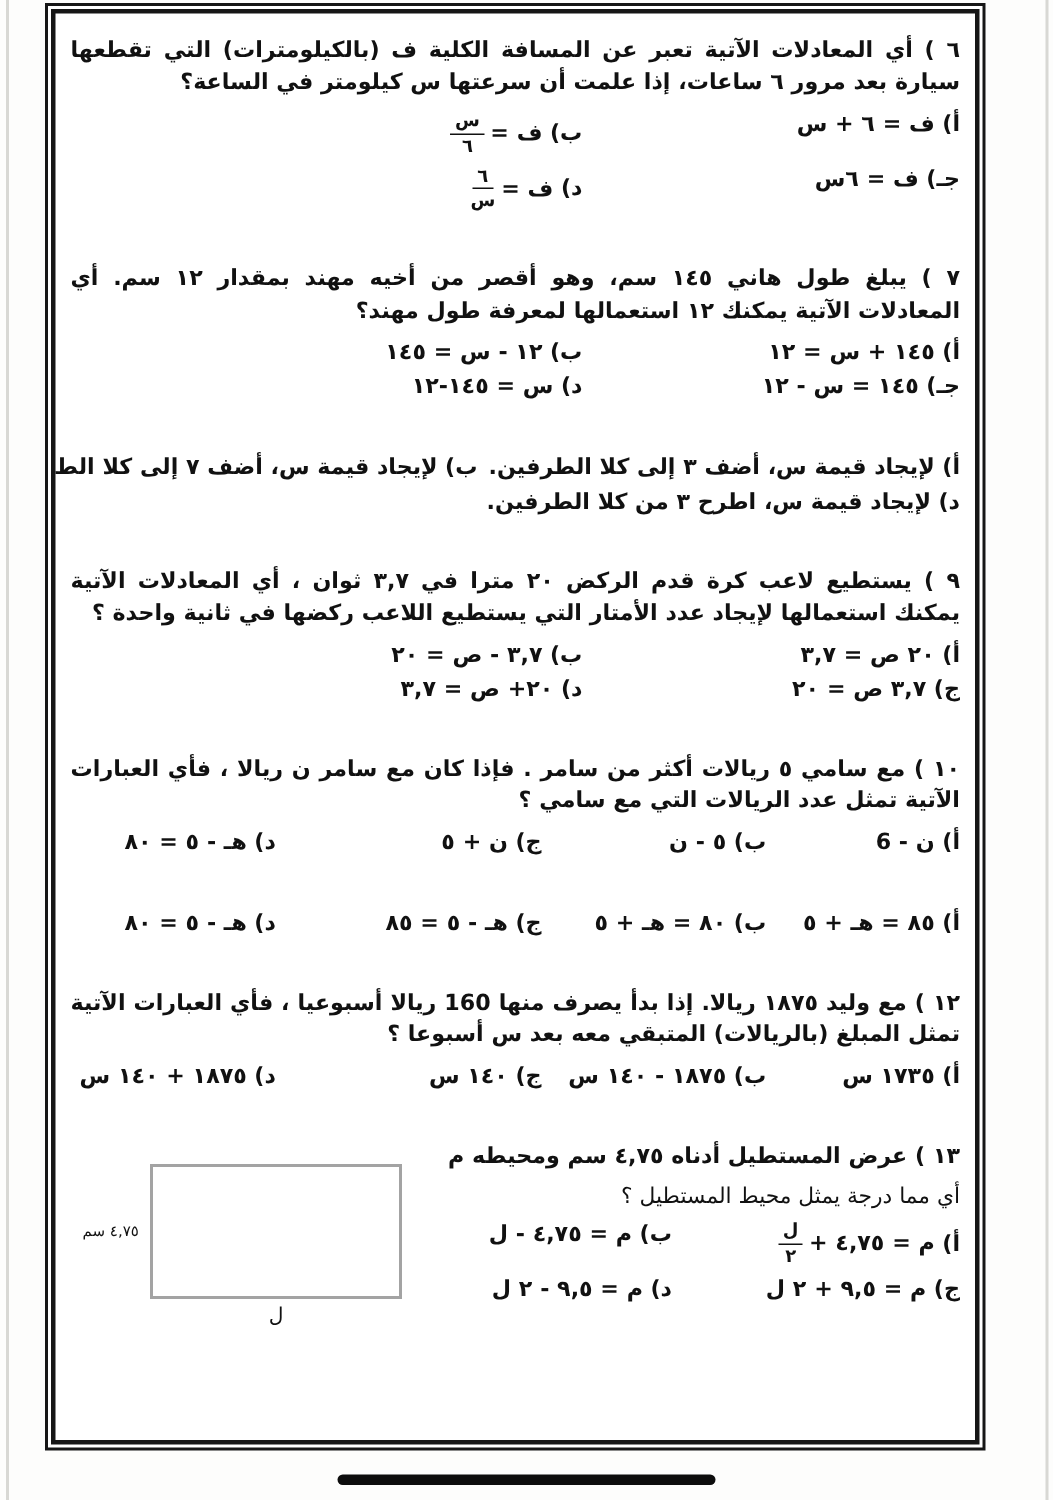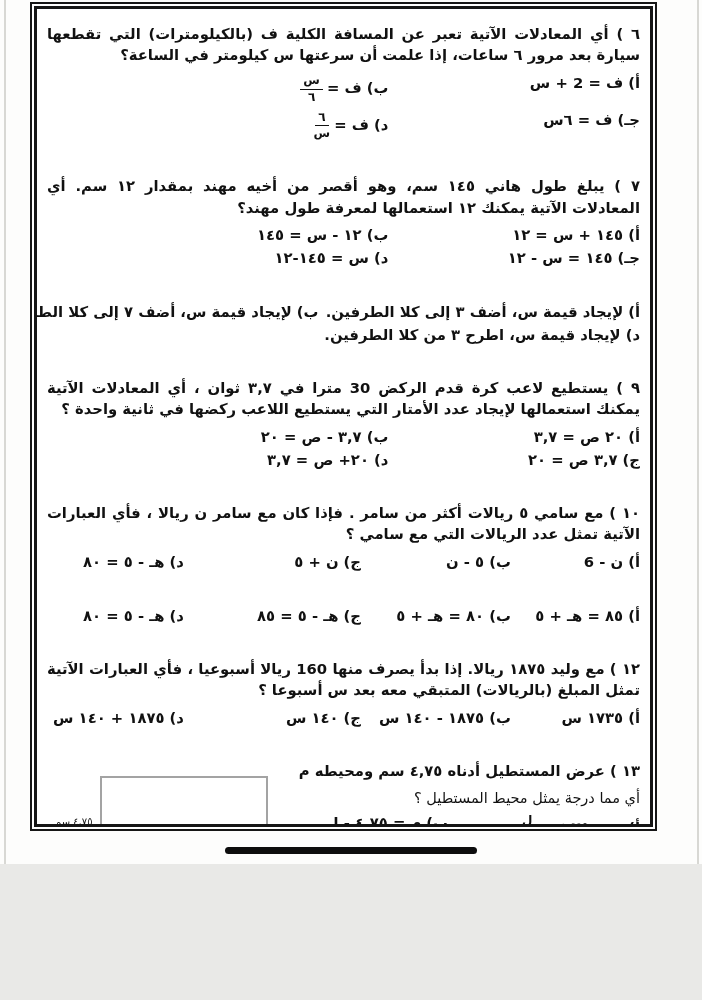--- a/index.html
+++ b/index.html
@@ -4,7 +4,7 @@
 <style>
   html,body { margin:0; padding:0; background:#e9e9e7; }
   .page {
-    position:relative; width:702px; height:864px; margin:0 auto;
+    position:relative; width:702px; height:1000px; margin:0 auto;
     background:#fdfdfc; overflow:hidden; direction:rtl;
     font-family:"DejaVu Sans", sans-serif; color:#111;
   }

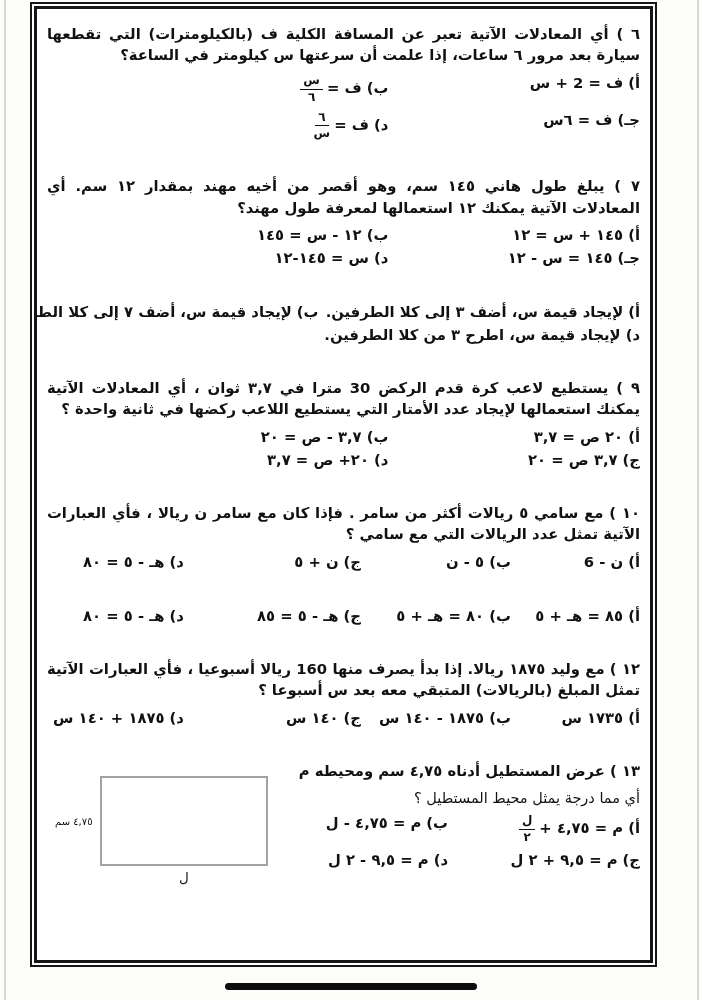--- a/index.html
+++ b/index.html
@@ -73,7 +73,7 @@
           <section class="question">
             <div class="q-header">٦ ) أي المعادلات الآتية تعبر عن المسافة الكلية ف (بالكيلومترات) التي تقطعها سيارة بعد مرور ٦ ساعات، إذا علمت أن سرعتها س كيلومتر في الساعة؟</div>
             <div class="q-options two-col">
-              <div class="option"><span class="opt-label">أ)</span><span class="opt-text">ف = 2 + س</span></div>
+              <div class="option"><span class="opt-label">أ)</span><span class="opt-text">ف = ٦ + س</span></div>
               <div class="option"><span class="opt-label">ب)</span><span class="opt-text">ف =</span><span class="frac">
                   <span class="num">س</span>
                   <span class="den">٦</span>

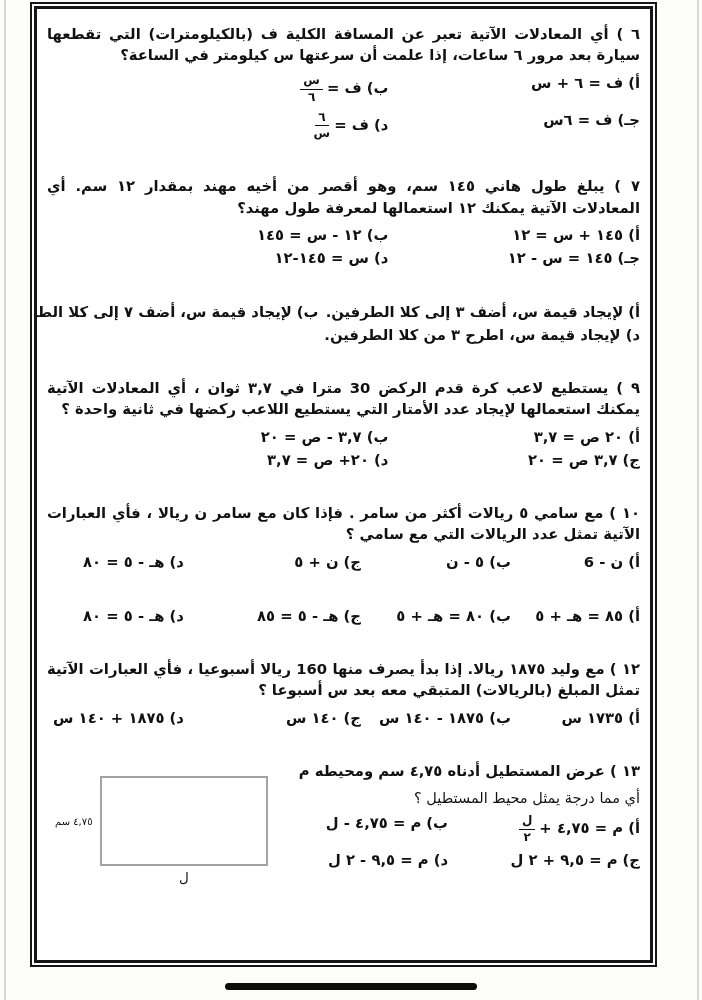--- a/index.html
+++ b/index.html
@@ -102,7 +102,7 @@
             </div>
           </section>
           <section class="question">
-            <div class="q-header">٩ ) يستطيع لاعب كرة قدم الركض 30 مترا في ٣,٧ ثوان ، أي المعادلات الآتية يمكنك استعمالها لإيجاد عدد الأمتار التي يستطيع اللاعب ركضها في ثانية واحدة ؟</div>
+            <div class="q-header">٩ ) يستطيع لاعب كرة قدم الركض ٢٠ مترا في ٣,٧ ثوان ، أي المعادلات الآتية يمكنك استعمالها لإيجاد عدد الأمتار التي يستطيع اللاعب ركضها في ثانية واحدة ؟</div>
             <div class="q-options two-col">
               <div class="option"><span class="opt-label">أ)</span><span class="opt-text">٢٠ ص = ٣,٧</span></div>
               <div class="option"><span class="opt-label">ب)</span><span class="opt-text">٣,٧ - ص = ٢٠</span></div>

